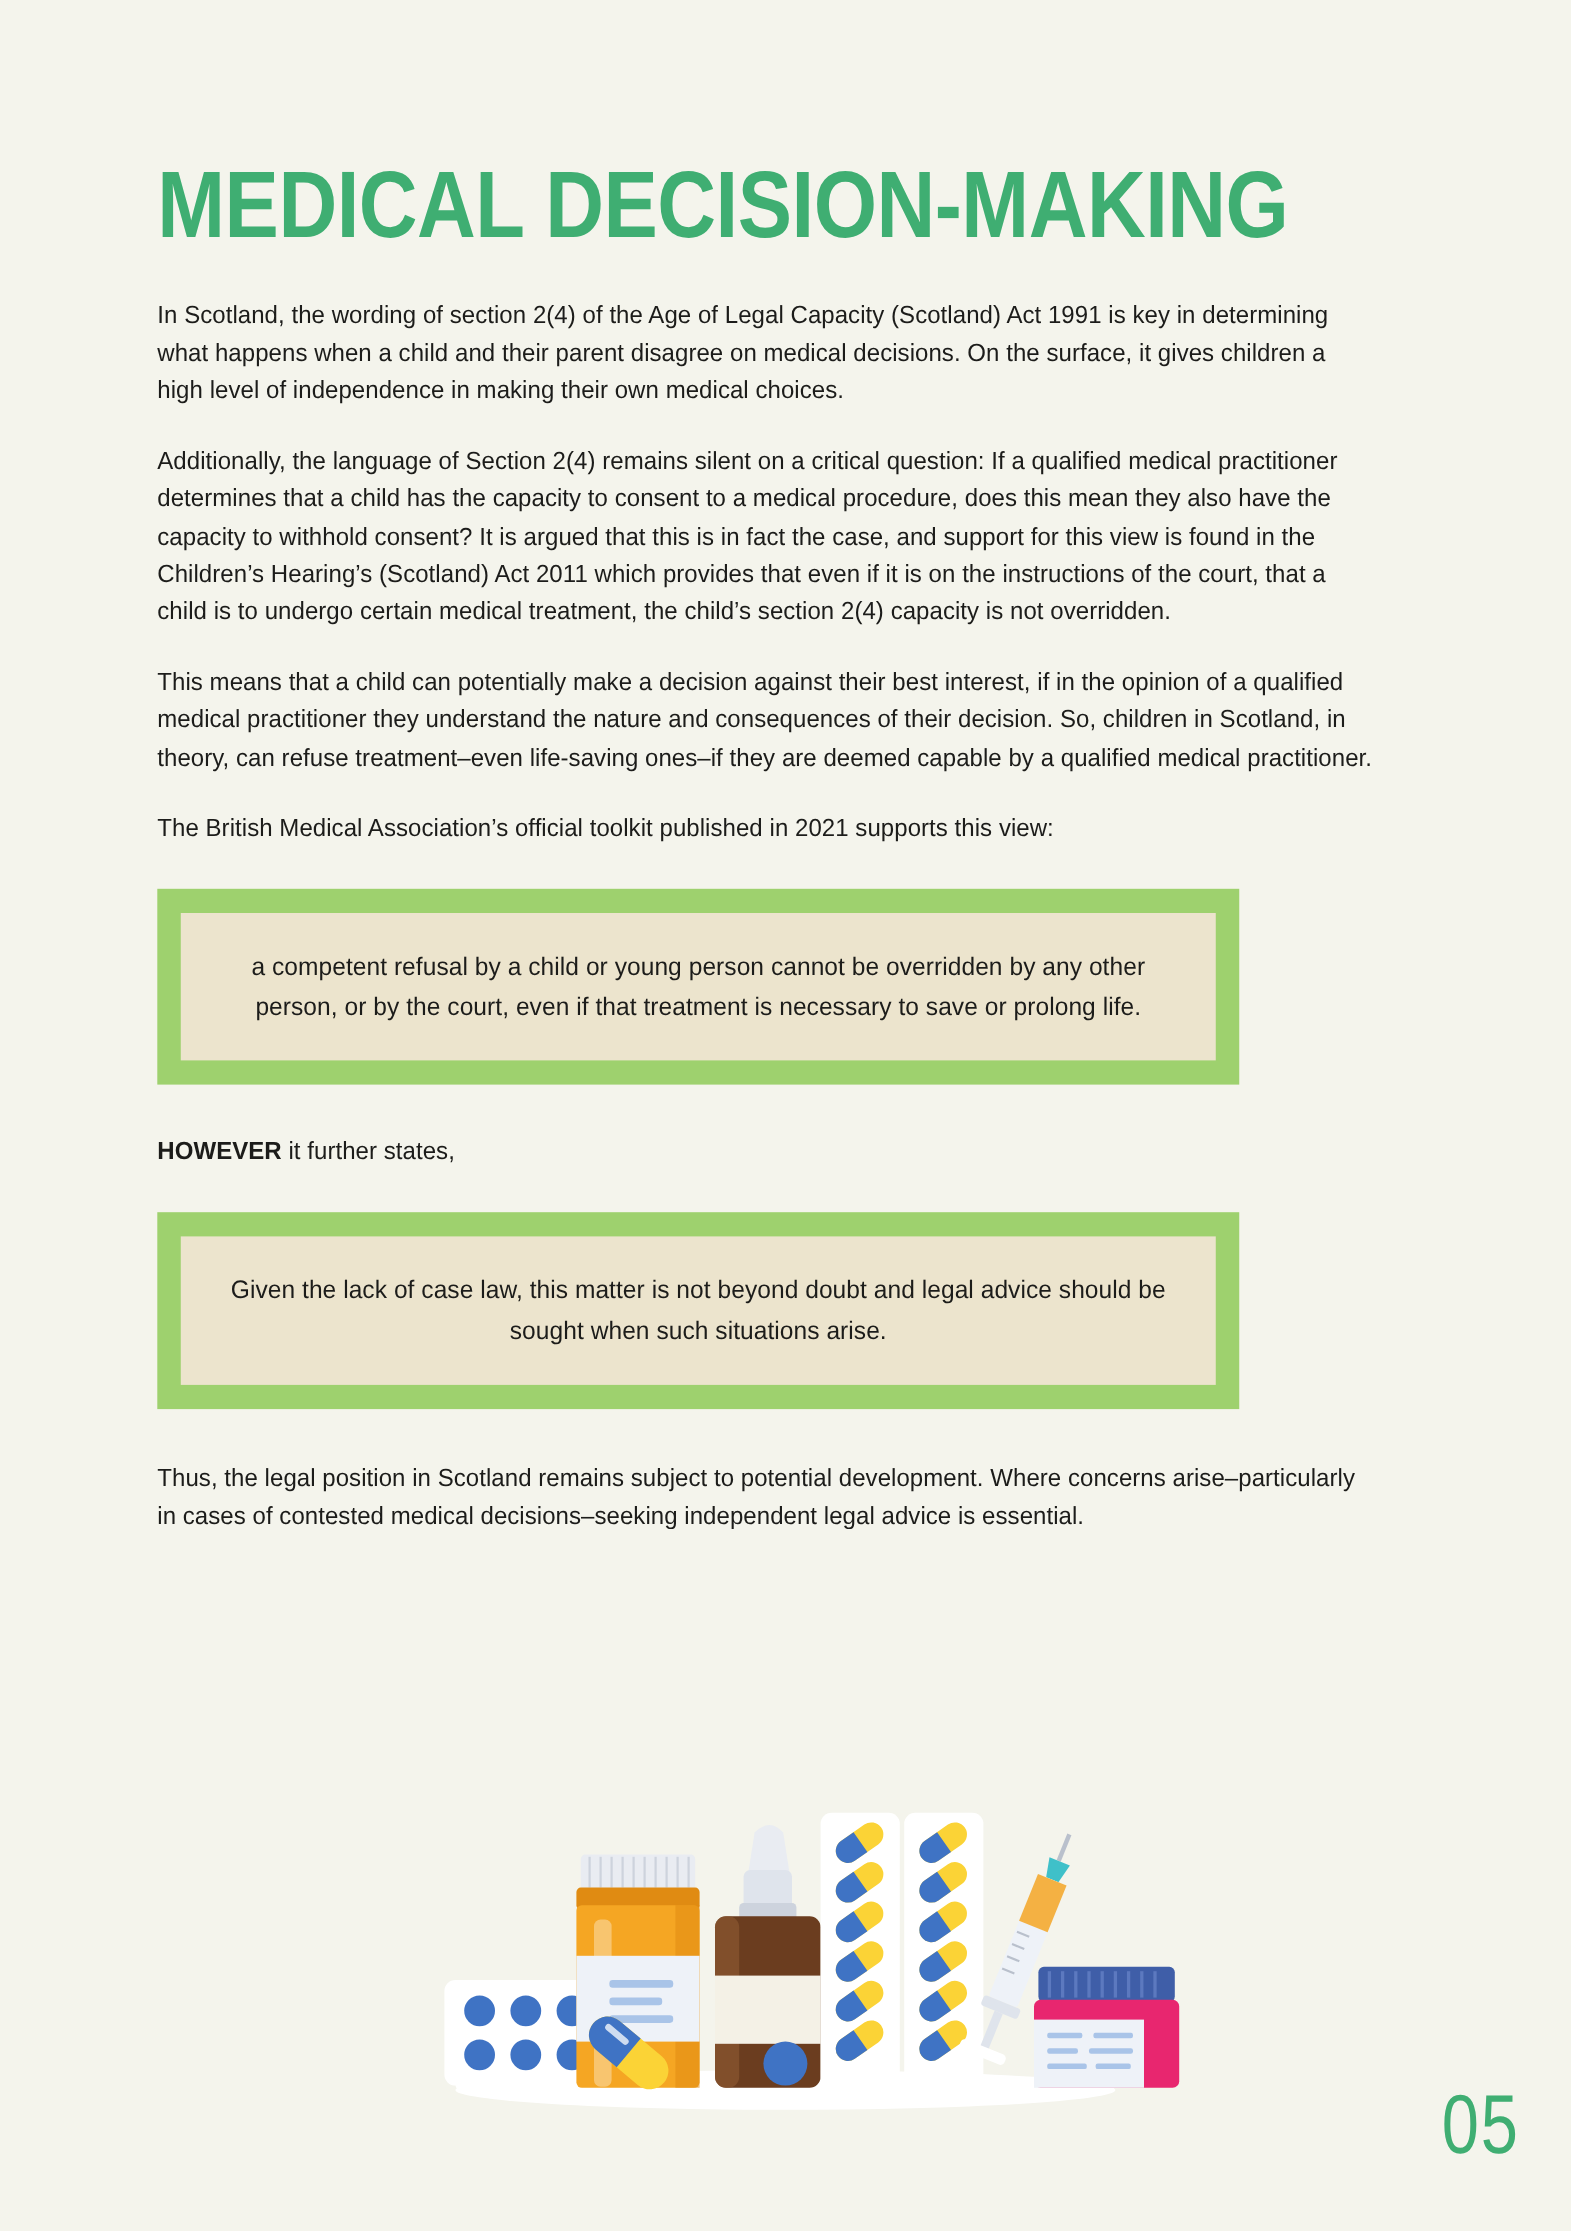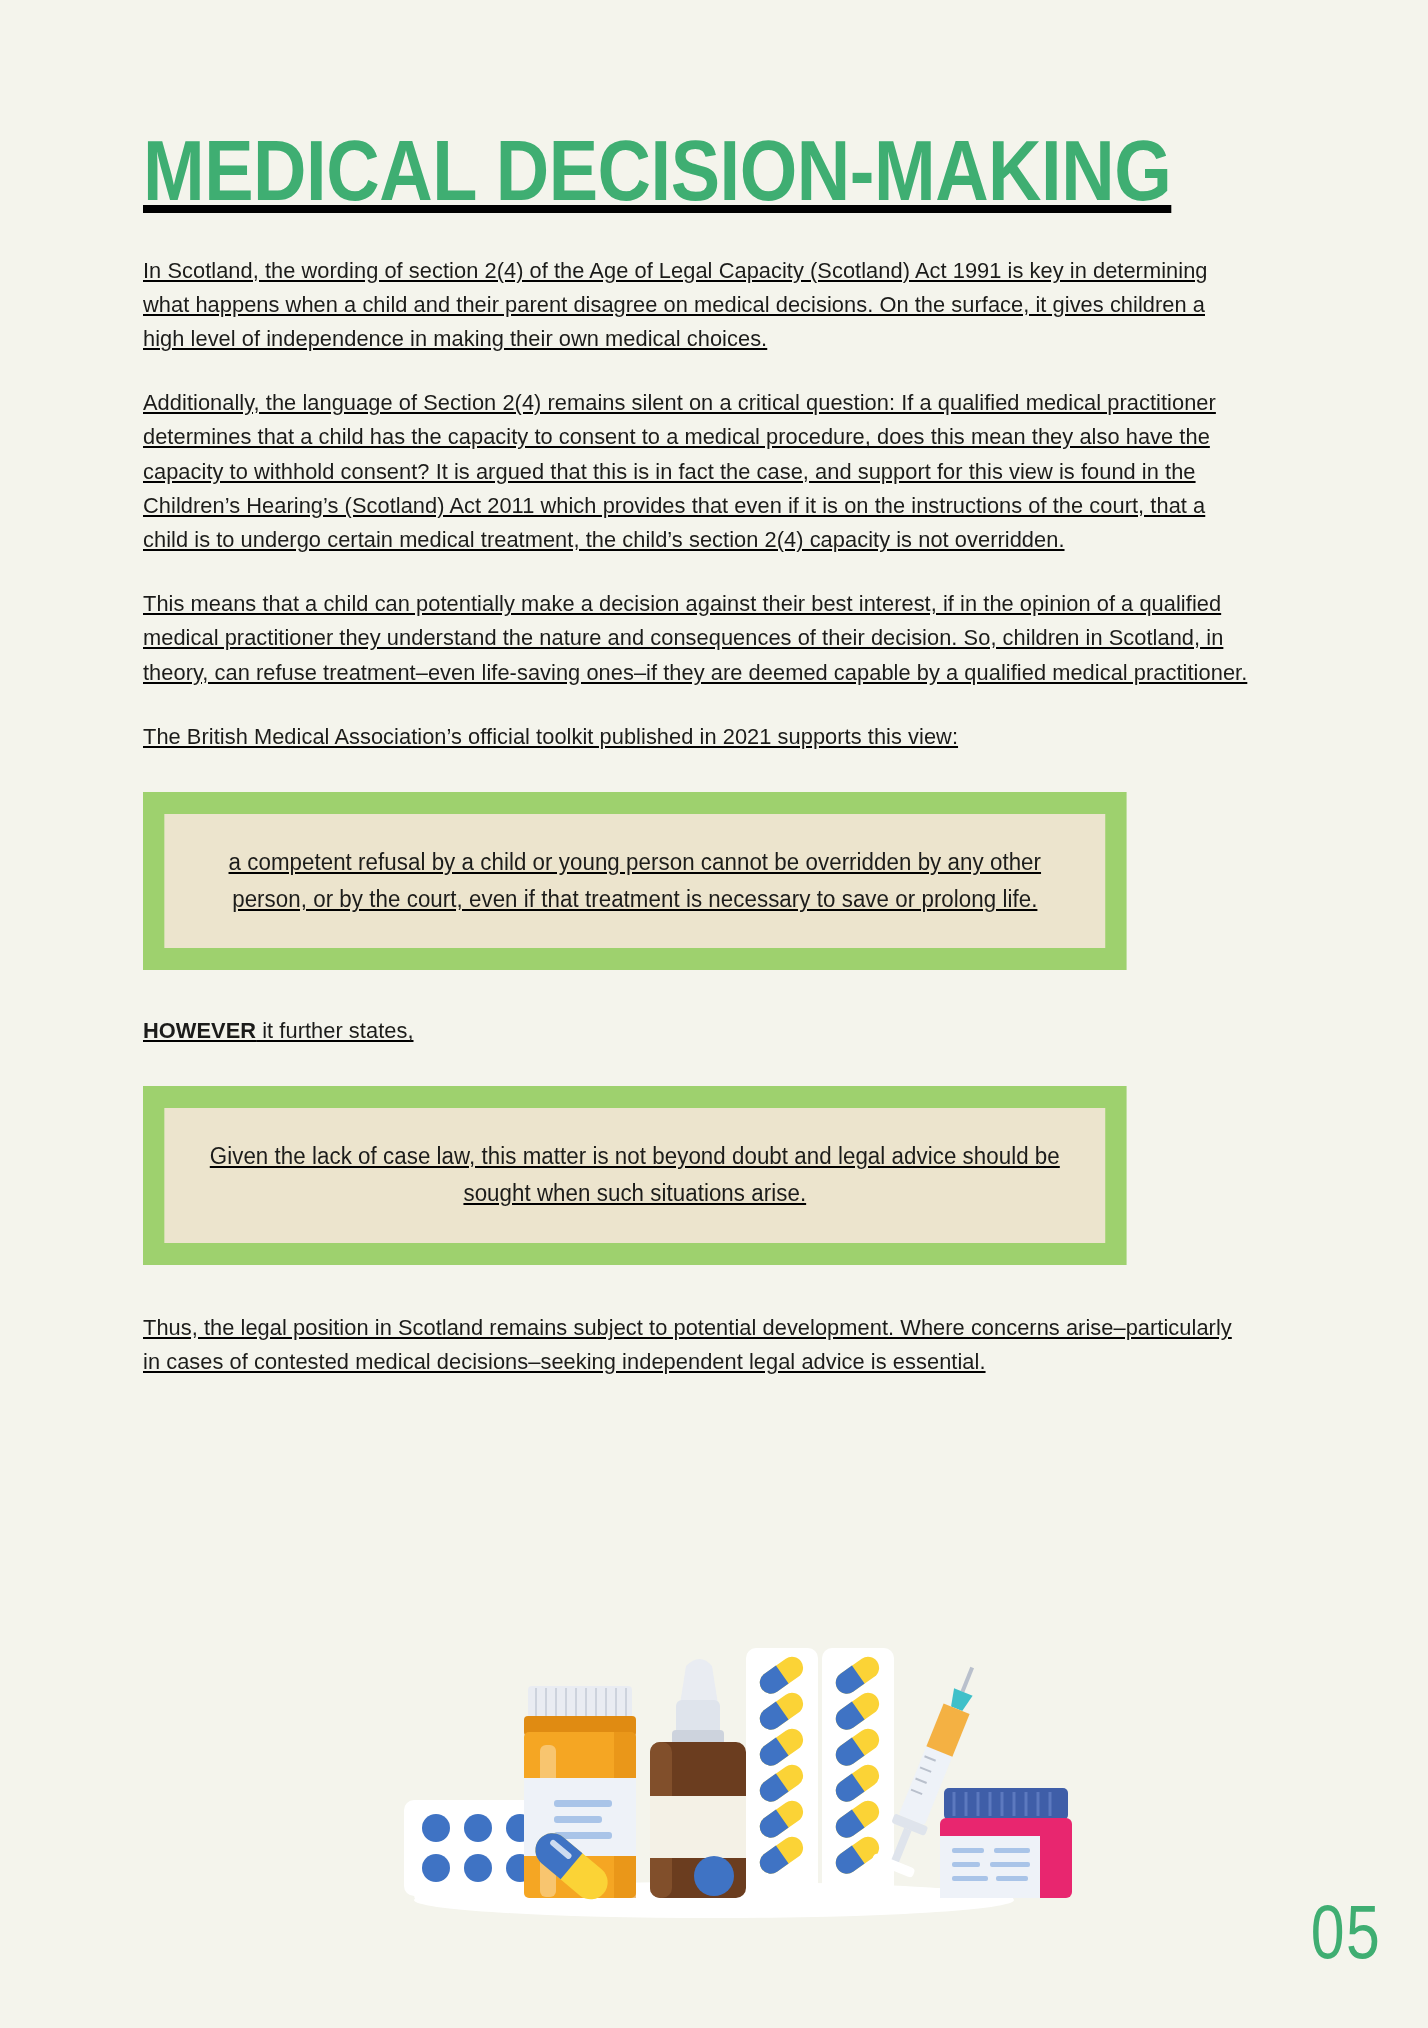--- a/index.html
+++ b/index.html
@@ -26,9 +26,8 @@
   .content {
     position: absolute;
     left: 143px;
-    top: 0;
+    top: 16px;
     width: 1142px;
-    text-decoration: underline;
   }
 
   

